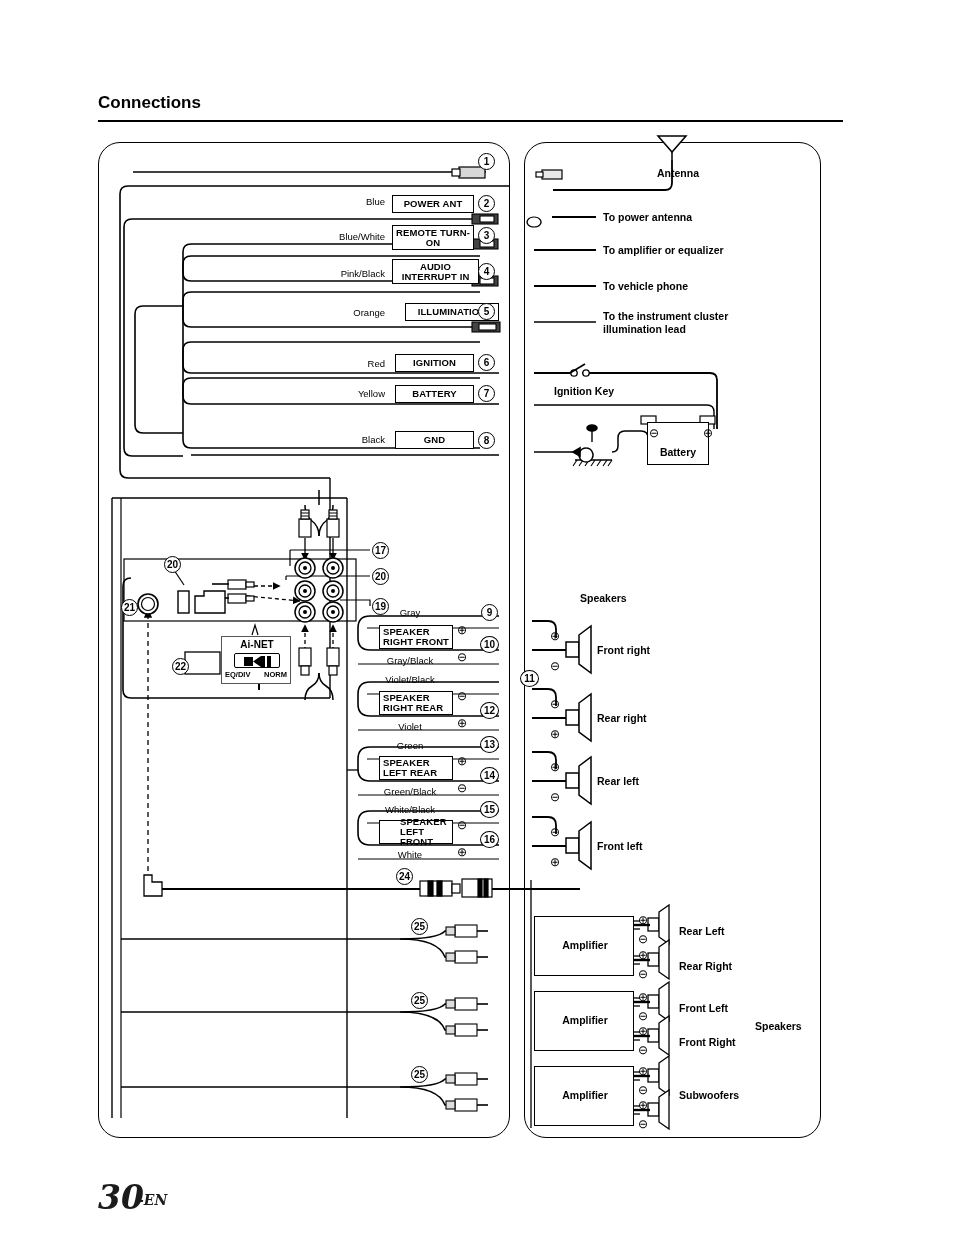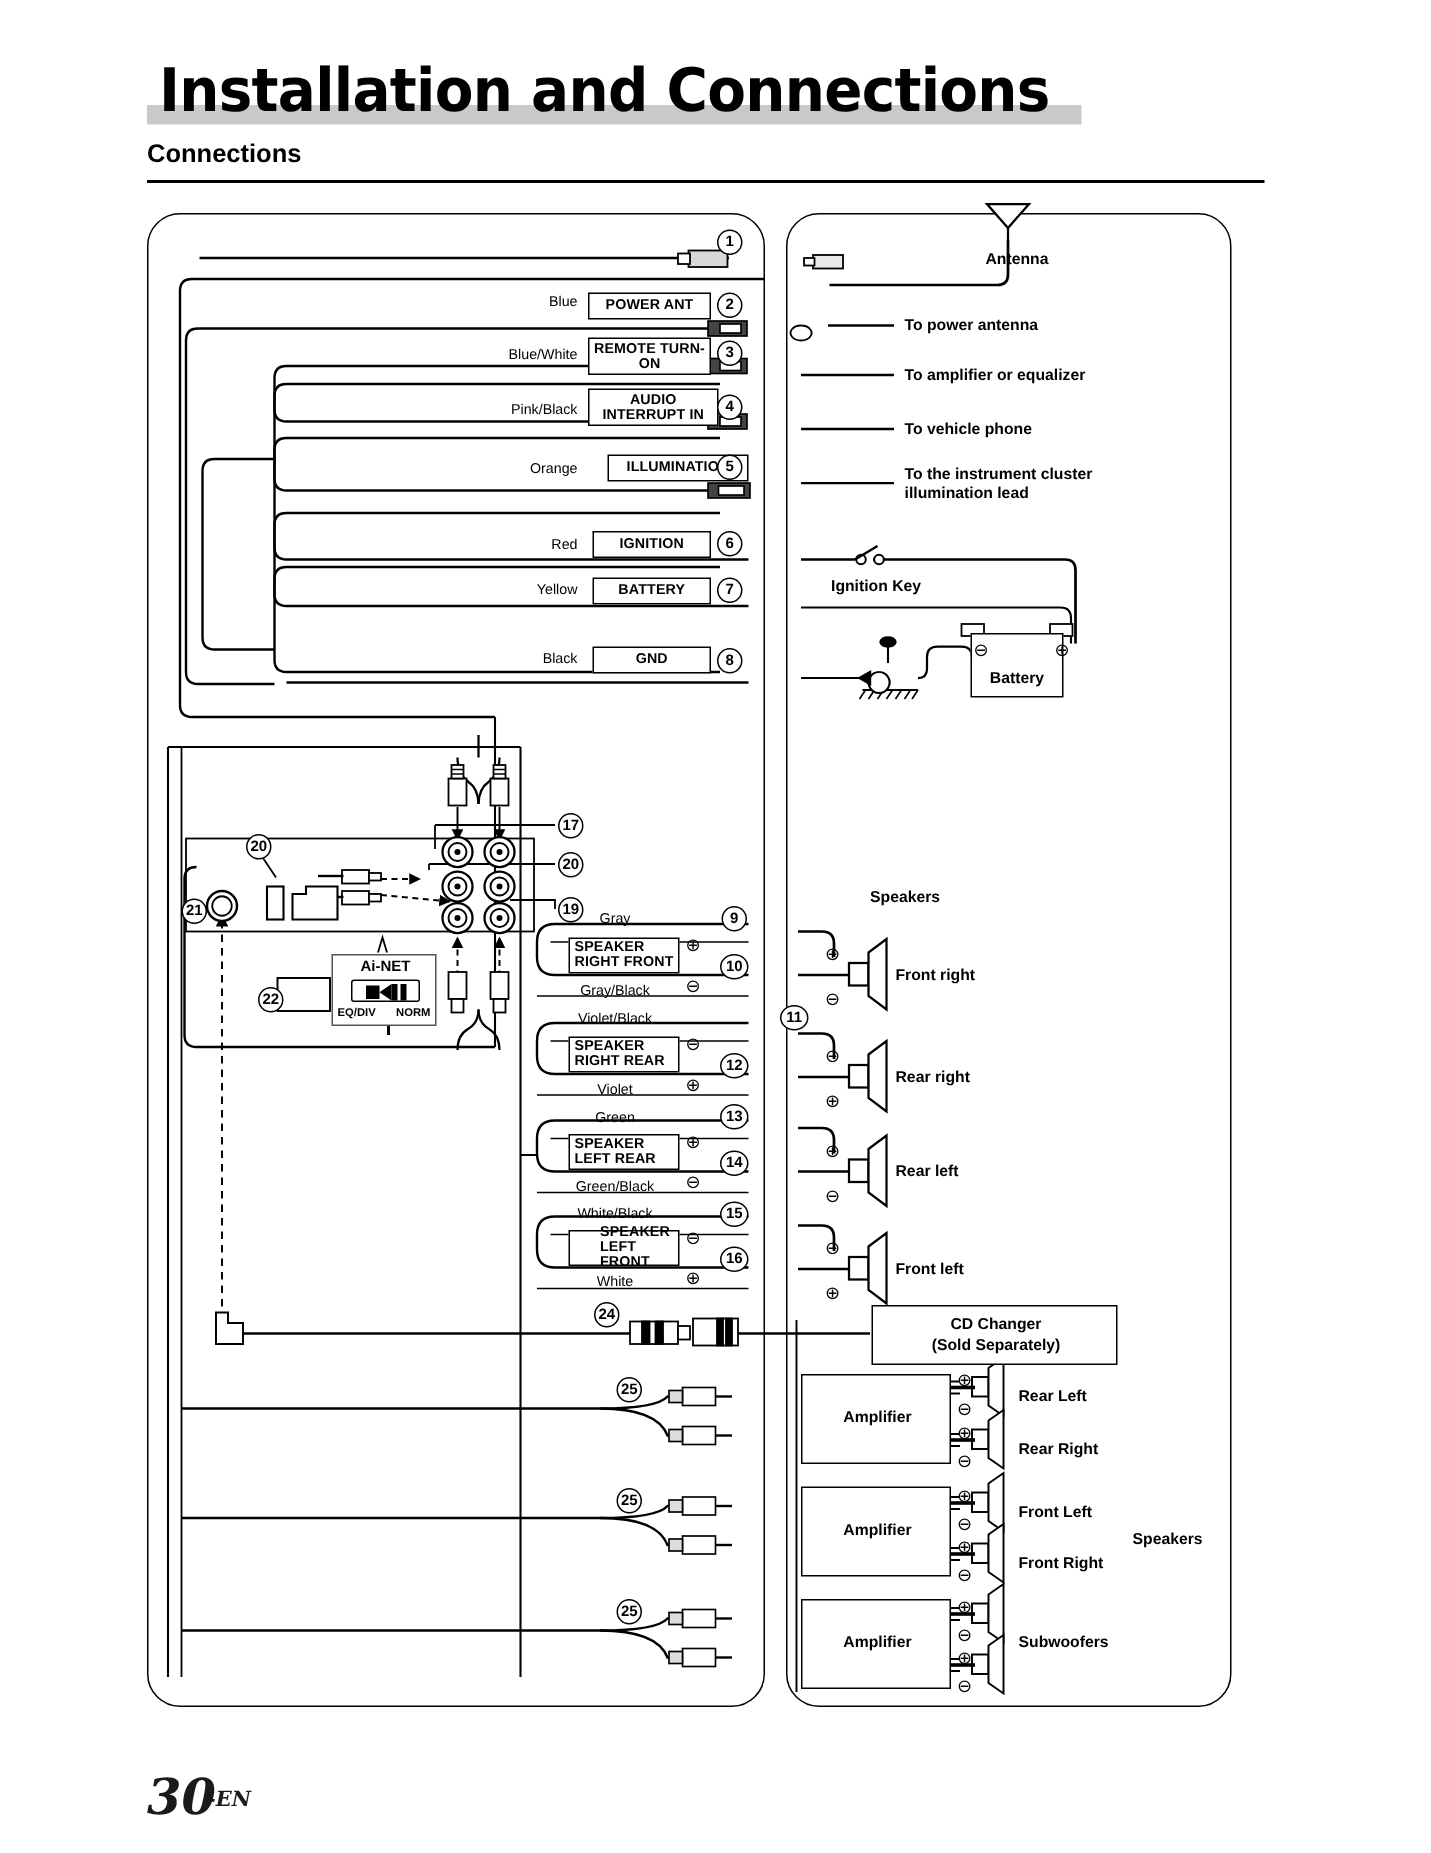--- a/index.html
+++ b/index.html
@@ -96,10 +96,6 @@
 
 <div class="page">
 
-  <div id="title-bar">
-    <div id="title-hl"></div>
-    <div id="title-text">Installation and Connections</div>
-  </div>
   <div id="subtitle">Connections</div>
   <div id="subrule"></div>
 

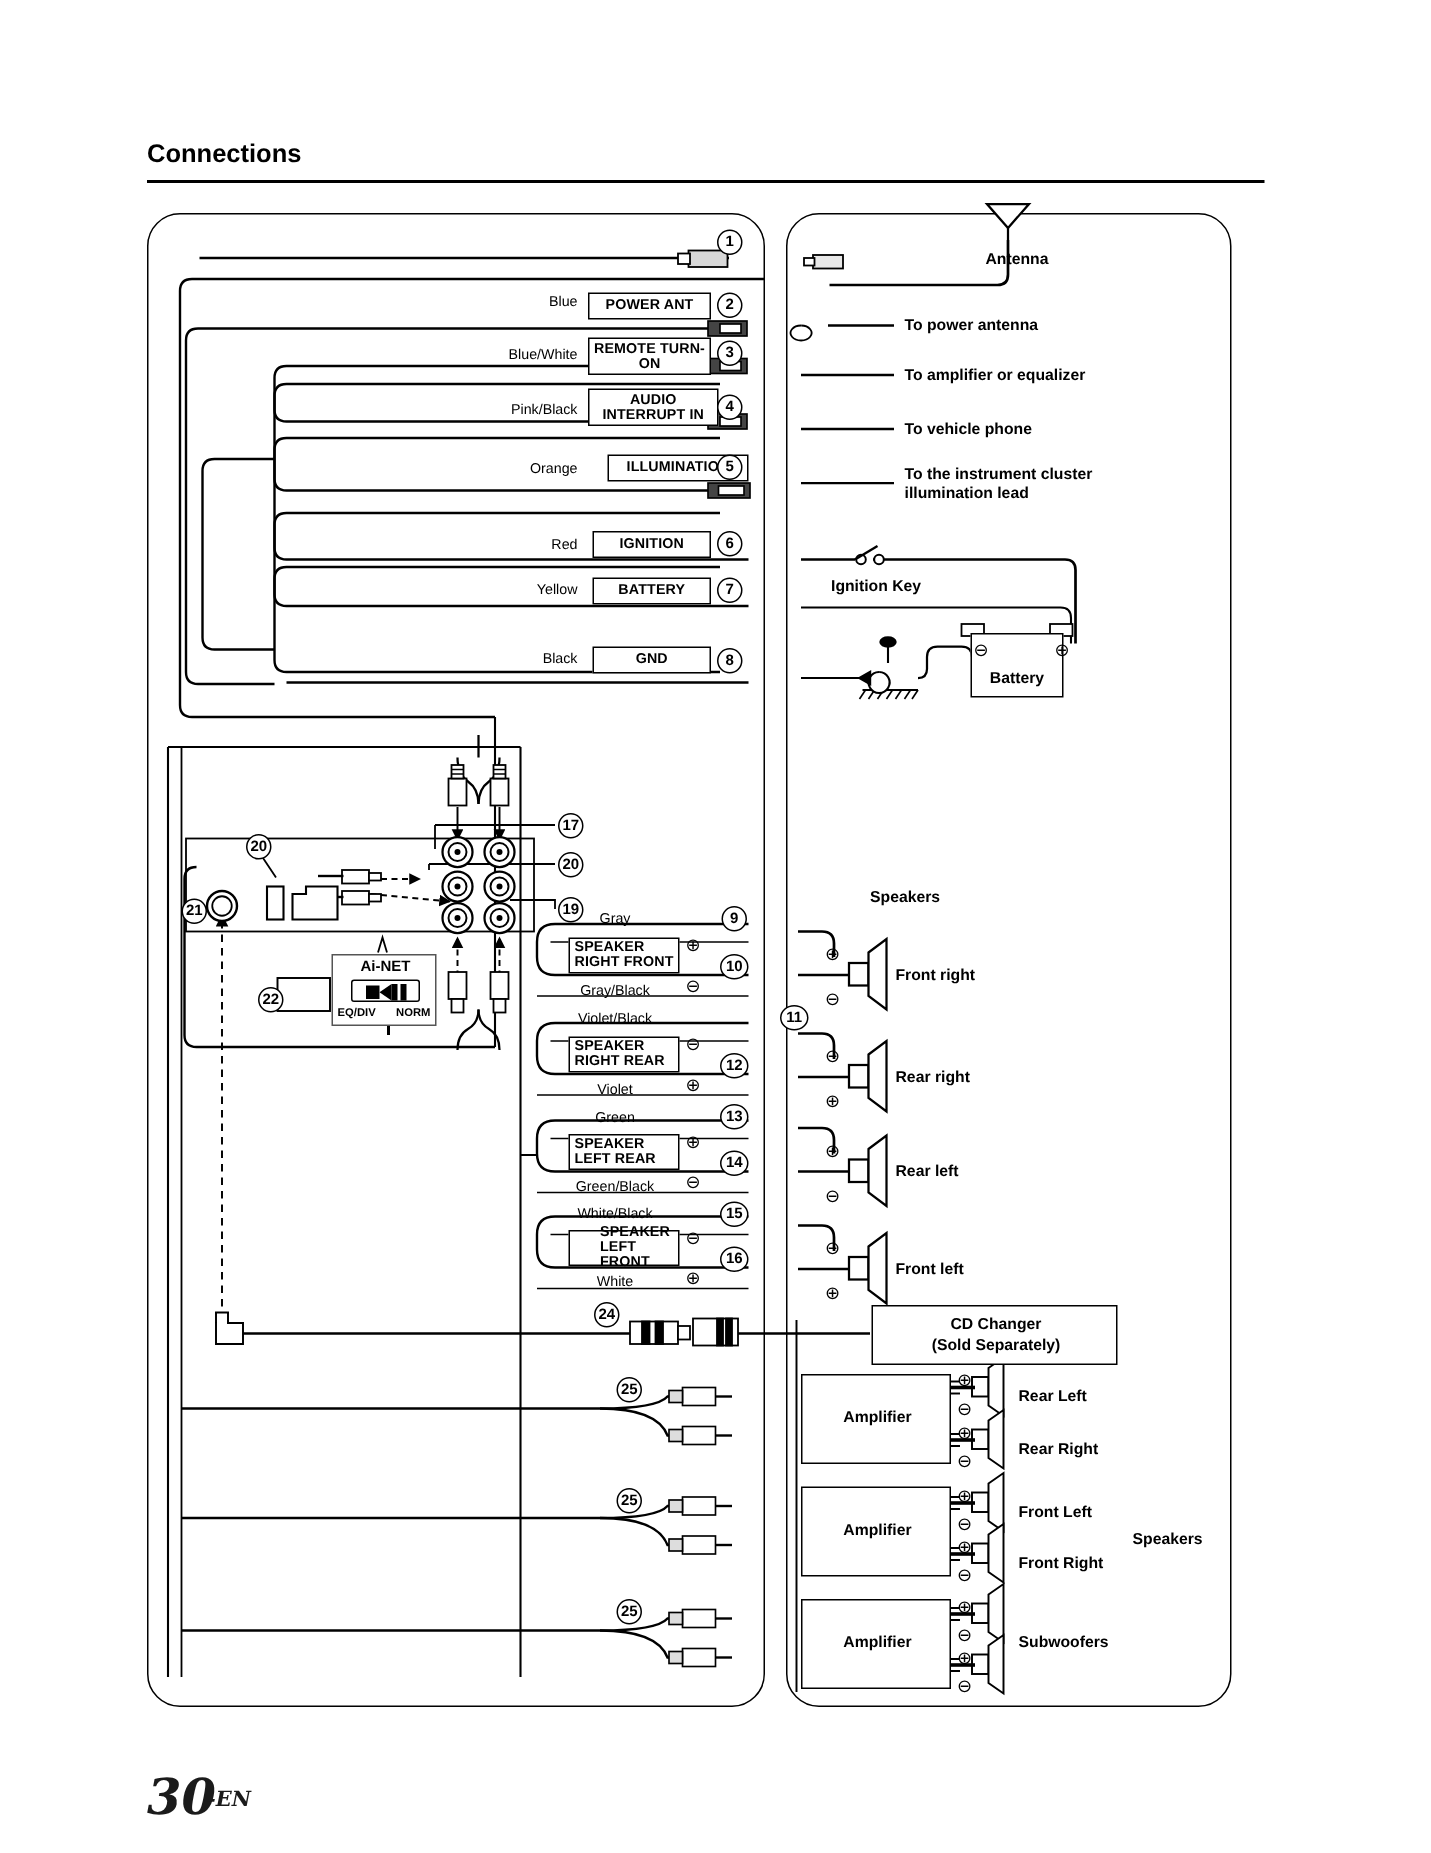--- a/index.html
+++ b/index.html
@@ -580,10 +580,6 @@
   <div class="tiny" style="left:550px;top:825px;font-size:12px;">⊖</div>
   <div class="tiny" style="left:550px;top:855px;font-size:12px;">⊕</div>
 
-  <div id="cdbox">
-    <div class="t" style="top:6px;">CD Changer</div>
-    <div class="t" style="top:20px;">(Sold Separately)</div>
-  </div>
 
   <div class="amp" style="left:534px;top:916px;">
     <div class="t">Amplifier</div>

